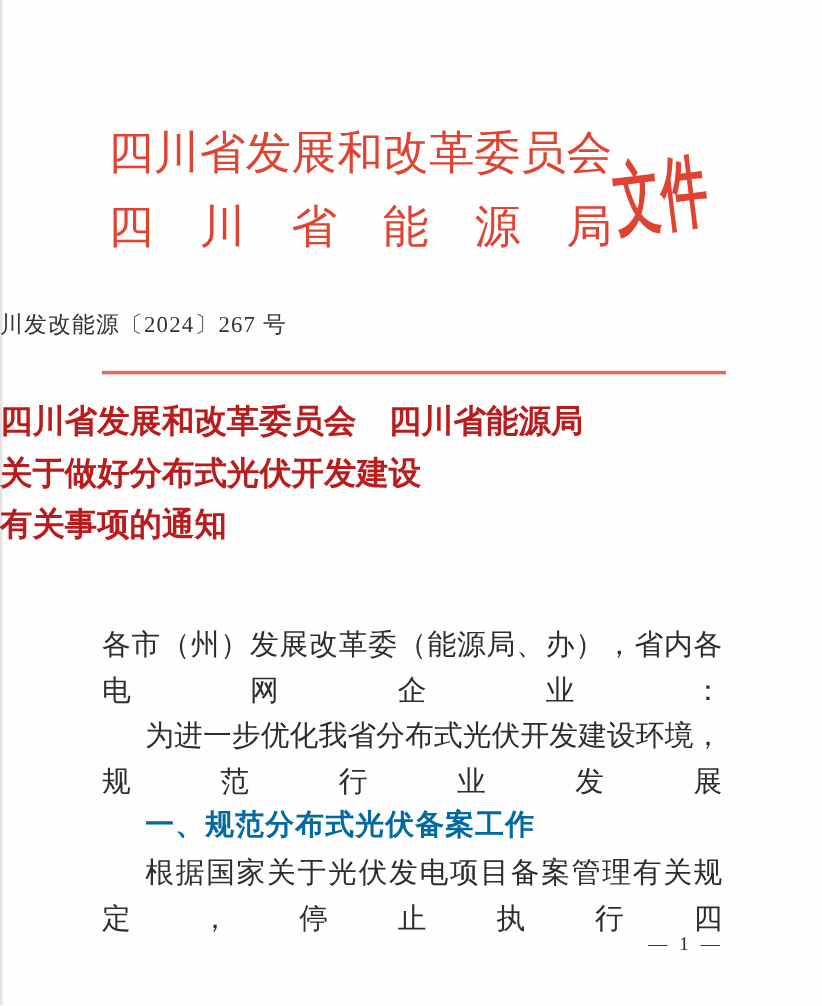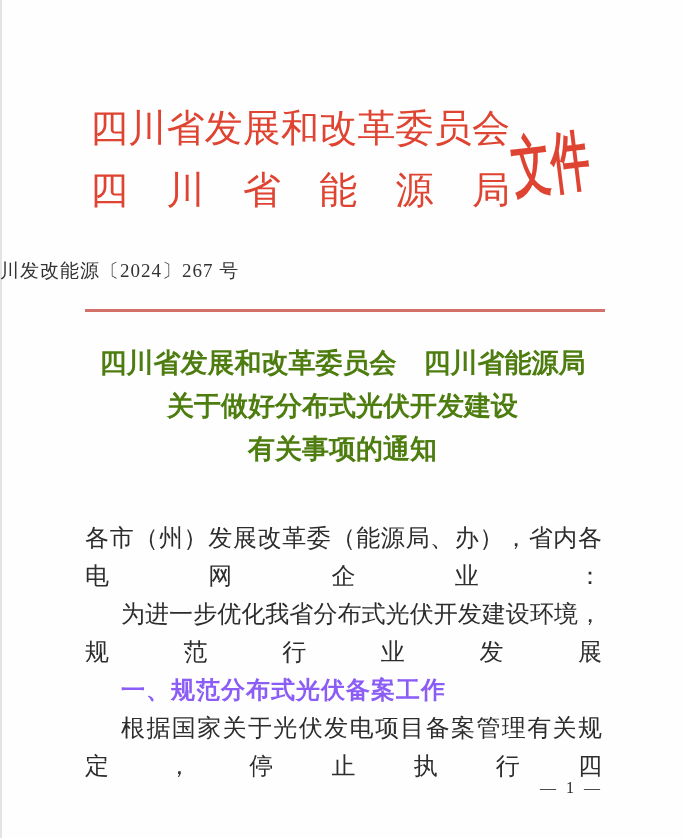--- a/index.html
+++ b/index.html
@@ -63,13 +63,13 @@
   
   .doc-title {
     position: absolute;
-    left: 0; top: 342px;
+    left: 0; top: 330px;
     width: 100%;
-    text-align: center;
+    text-align: left;
     font-weight: 700;
     font-size: 27px;
     line-height: 43px;
-    color: #4d7c0f;
+    color: #b91c1c;
   }
   
   .body-text {

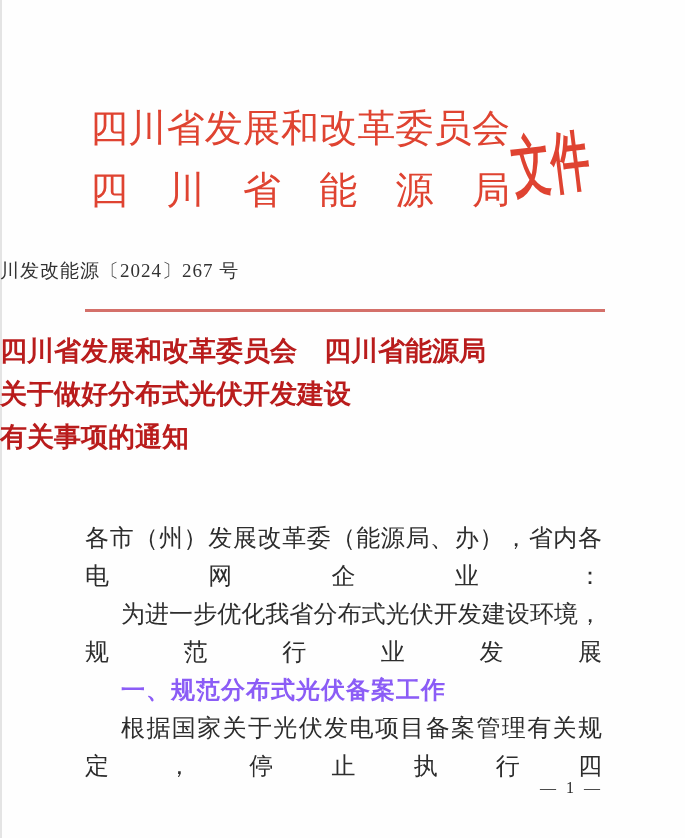--- a/index.html
+++ b/index.html
@@ -87,9 +87,9 @@
   }
   .body-line.indent { text-indent: 36px; }
   .body-line.section-head {
-    font-family: Liberation Serif, serif;
+    font-family: Liberation Mono, monospace;
     font-weight: 700;
-    color: #8b5cf6;
+    color: #0369a1;
     letter-spacing: 1px;
   }
   

